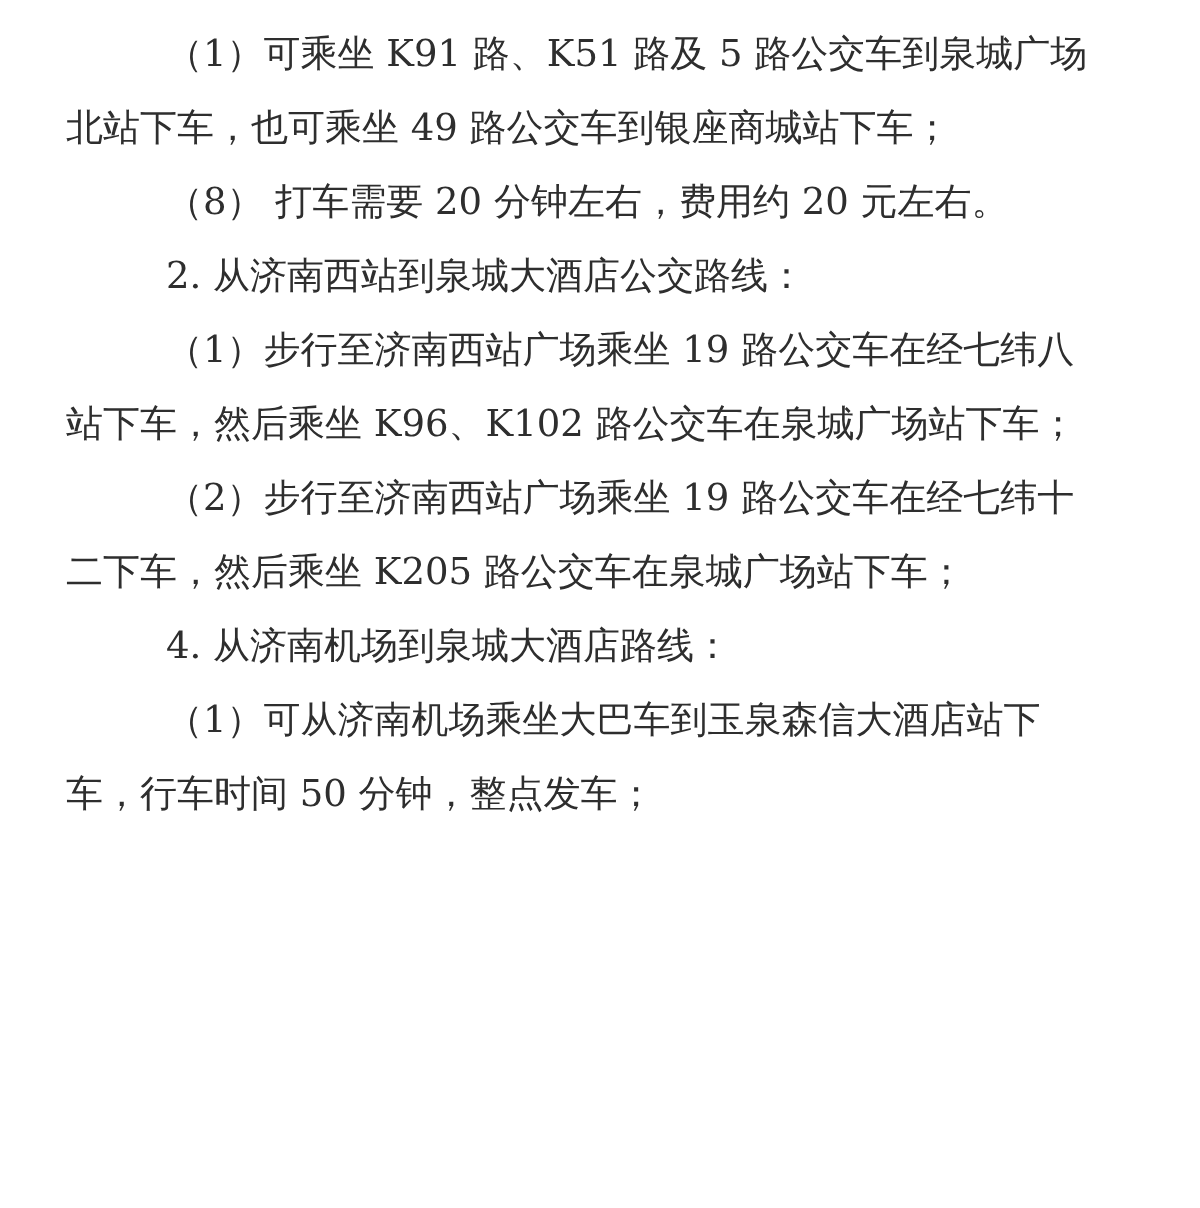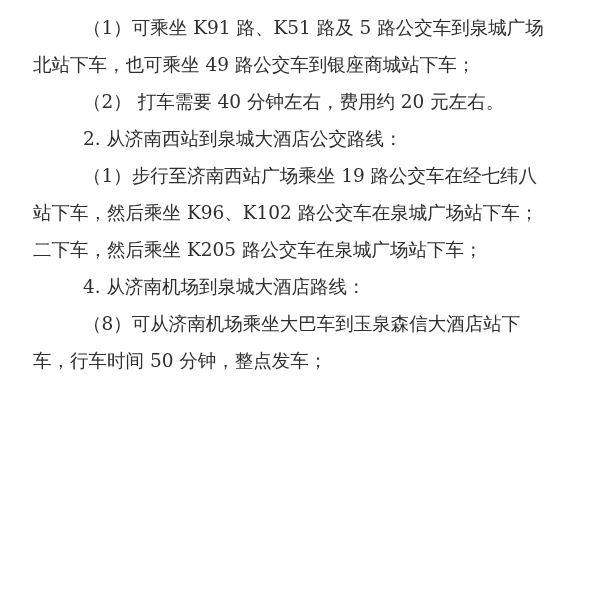--- a/index.html
+++ b/index.html
@@ -43,7 +43,7 @@
   <div class="text-block">
     <div class="line" data-indent="first">（1）可乘坐 K91 路、K51 路及 5 路公交车到泉城广场</div>
     <div class="line" data-indent="none">北站下车，也可乘坐 49 路公交车到银座商城站下车；</div>
-    <div class="line" data-indent="first">（2） 打车需要 40 分钟左右，费用约 20 元左右。</div>
+    <div class="line" data-indent="first">（8） 打车需要 20 分钟左右，费用约 20 元左右。</div>
     <div class="line" data-indent="first">2. 从济南西站到泉城大酒店公交路线：</div>
     <div class="line" data-indent="first">（1）步行至济南西站广场乘坐 19 路公交车在经七纬八</div>
     <div class="line" data-indent="none">站下车，然后乘坐 K96、K102 路公交车在泉城广场站下车；</div>

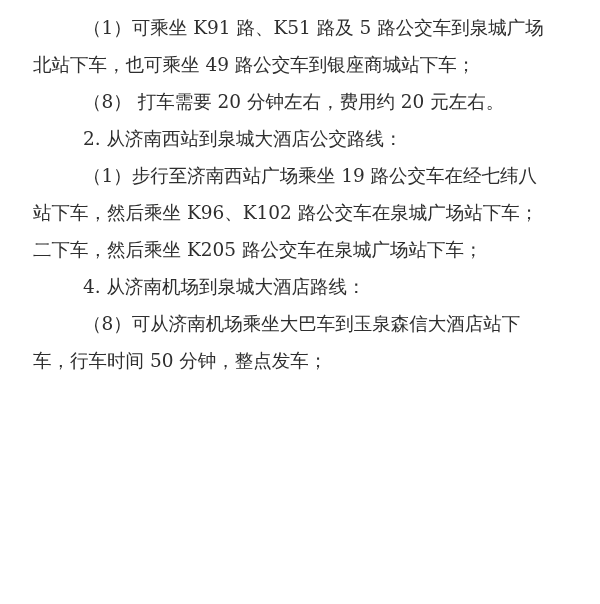--- a/index.html
+++ b/index.html
@@ -47,6 +47,7 @@
     <div class="line" data-indent="first">2. 从济南西站到泉城大酒店公交路线：</div>
     <div class="line" data-indent="first">（1）步行至济南西站广场乘坐 19 路公交车在经七纬八</div>
     <div class="line" data-indent="none">站下车，然后乘坐 K96、K102 路公交车在泉城广场站下车；</div>
+    <div class="line" data-indent="first">（2）步行至济南西站广场乘坐 19 路公交车在经七纬十</div>
     <div class="line" data-indent="none">二下车，然后乘坐 K205 路公交车在泉城广场站下车；</div>
     <div class="line" data-indent="first">4. 从济南机场到泉城大酒店路线：</div>
     <div class="line" data-indent="first">（8）可从济南机场乘坐大巴车到玉泉森信大酒店站下</div>

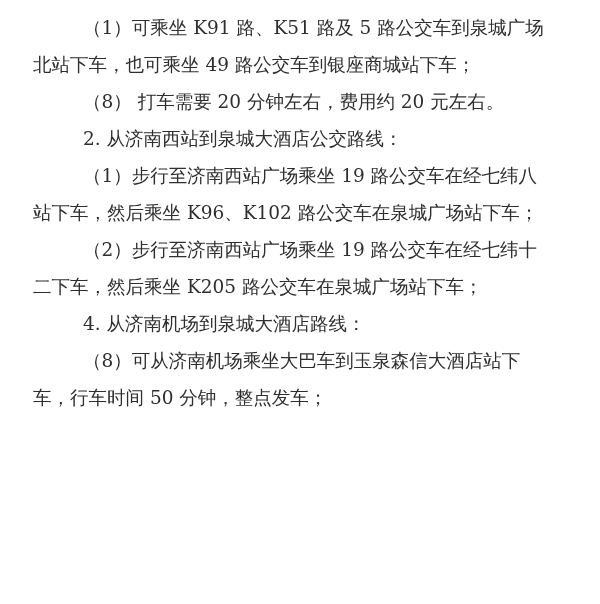--- a/index.html
+++ b/index.html
@@ -50,7 +50,7 @@
     <div class="line" data-indent="first">（2）步行至济南西站广场乘坐 19 路公交车在经七纬十</div>
     <div class="line" data-indent="none">二下车，然后乘坐 K205 路公交车在泉城广场站下车；</div>
     <div class="line" data-indent="first">4. 从济南机场到泉城大酒店路线：</div>
-    <div class="line" data-indent="first">（8）可从济南机场乘坐大巴车到玉泉森信大酒店站下</div>
+    <div class="line" data-indent="first">（1）可从济南机场乘坐大巴车到玉泉森信大酒店站下</div>
     <div class="line" data-indent="none">车，行车时间 50 分钟，整点发车；</div>
   </div>
 </div>

